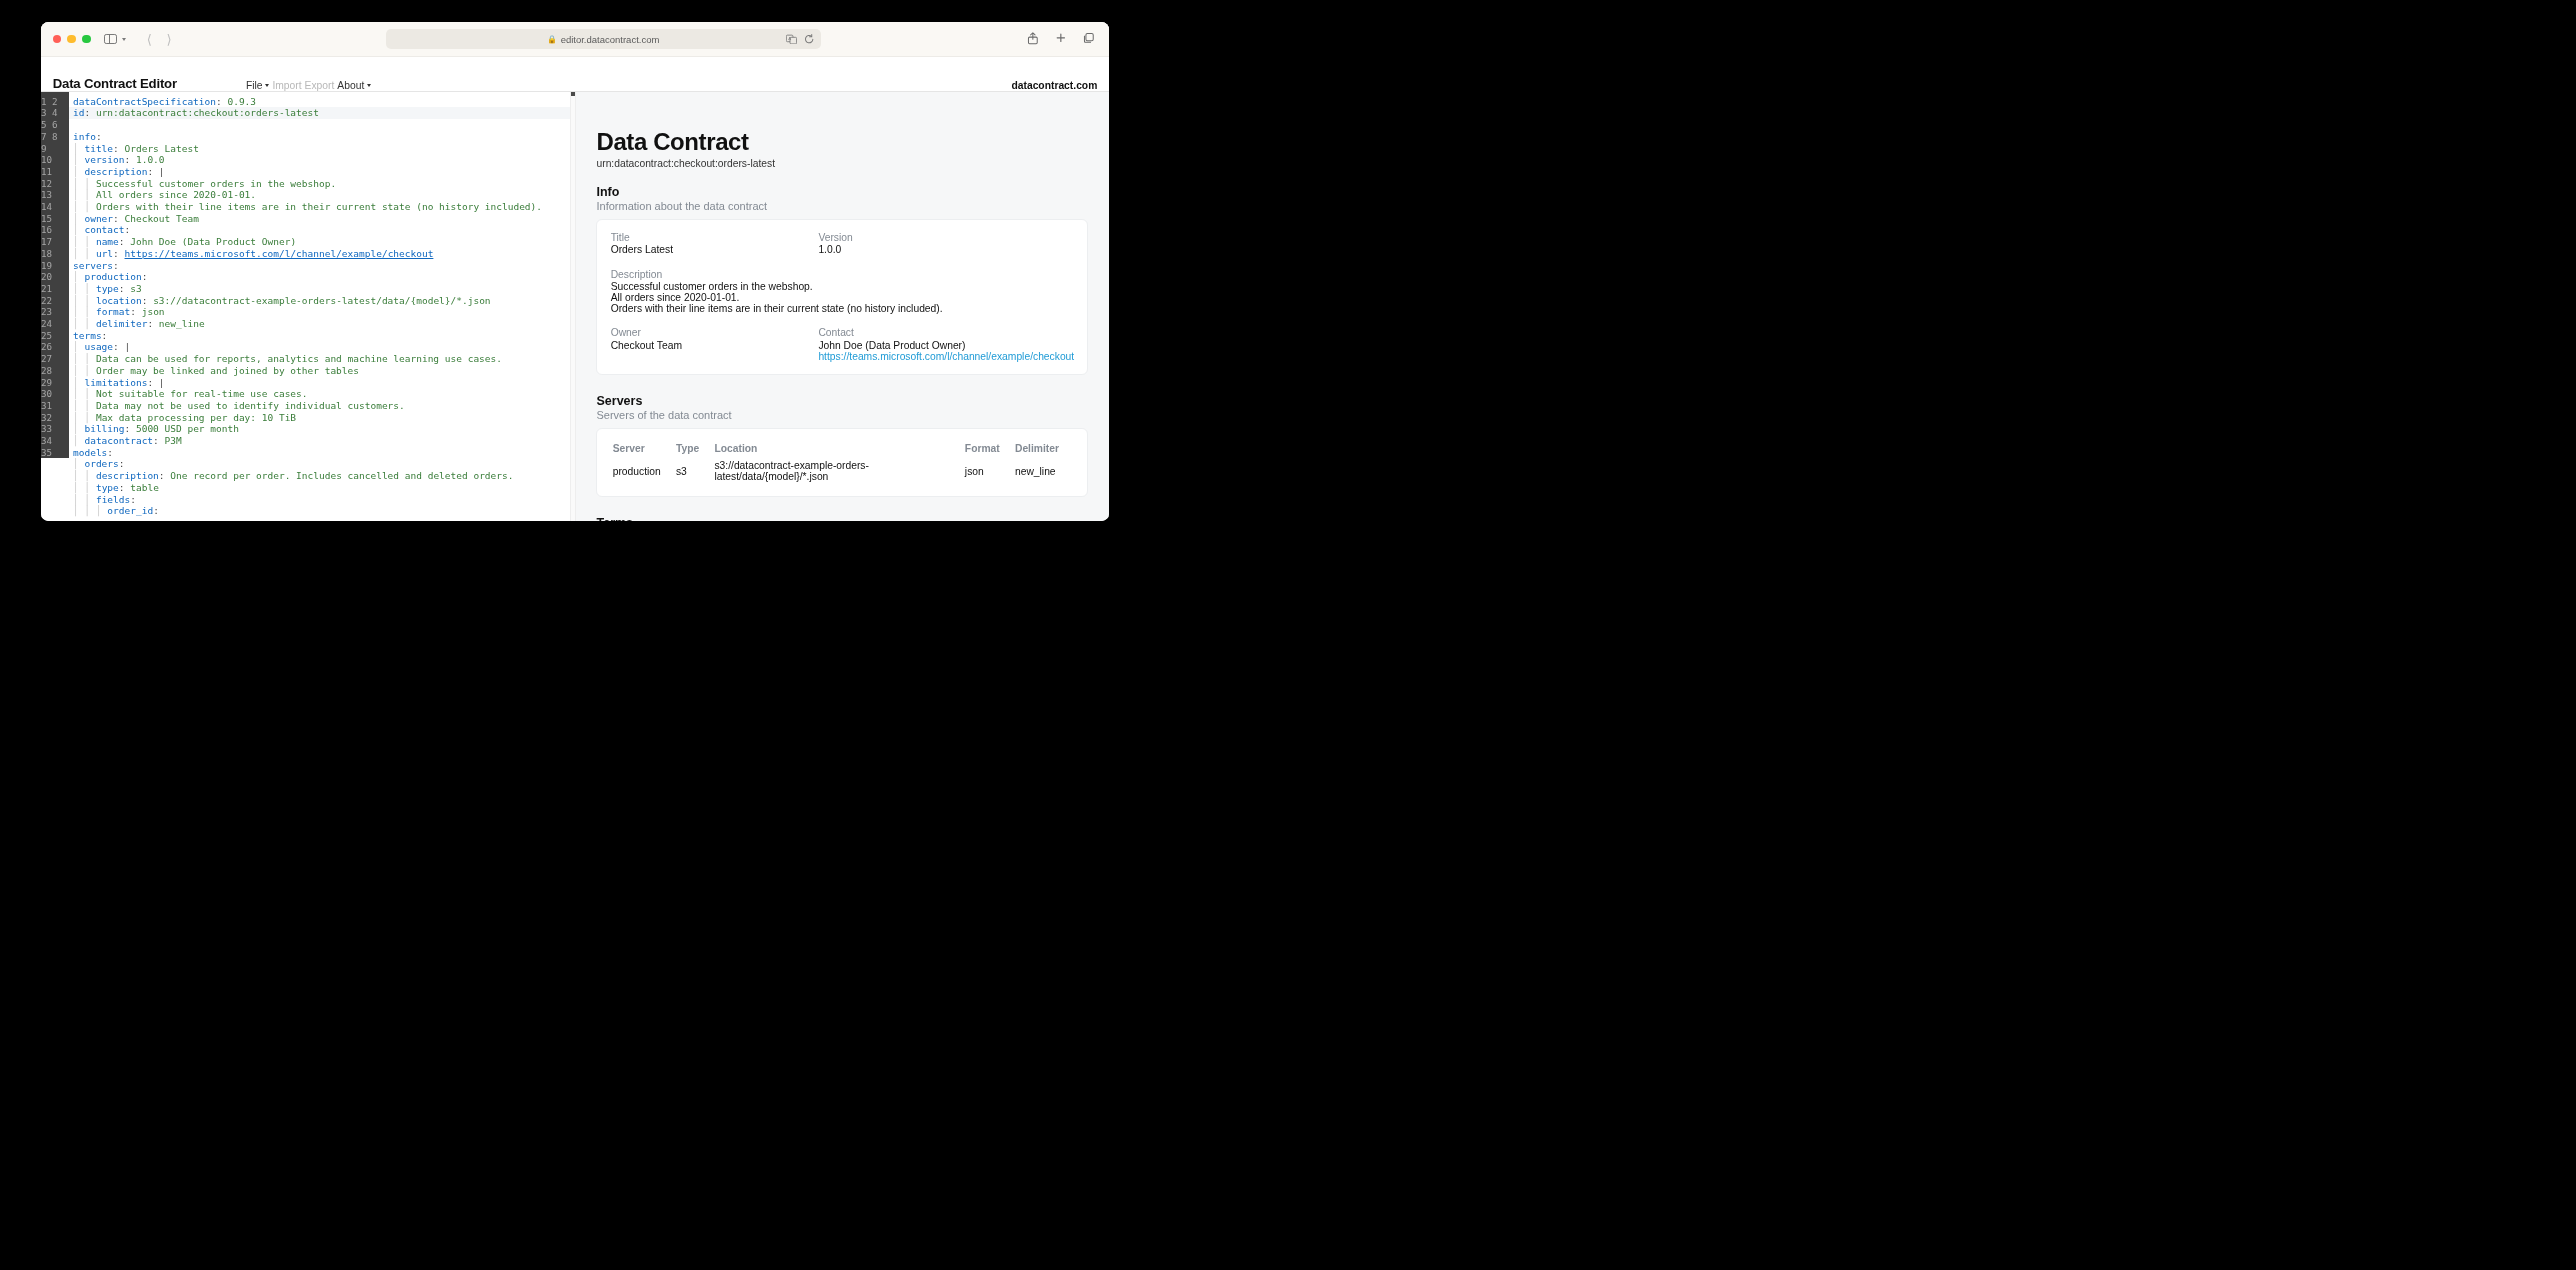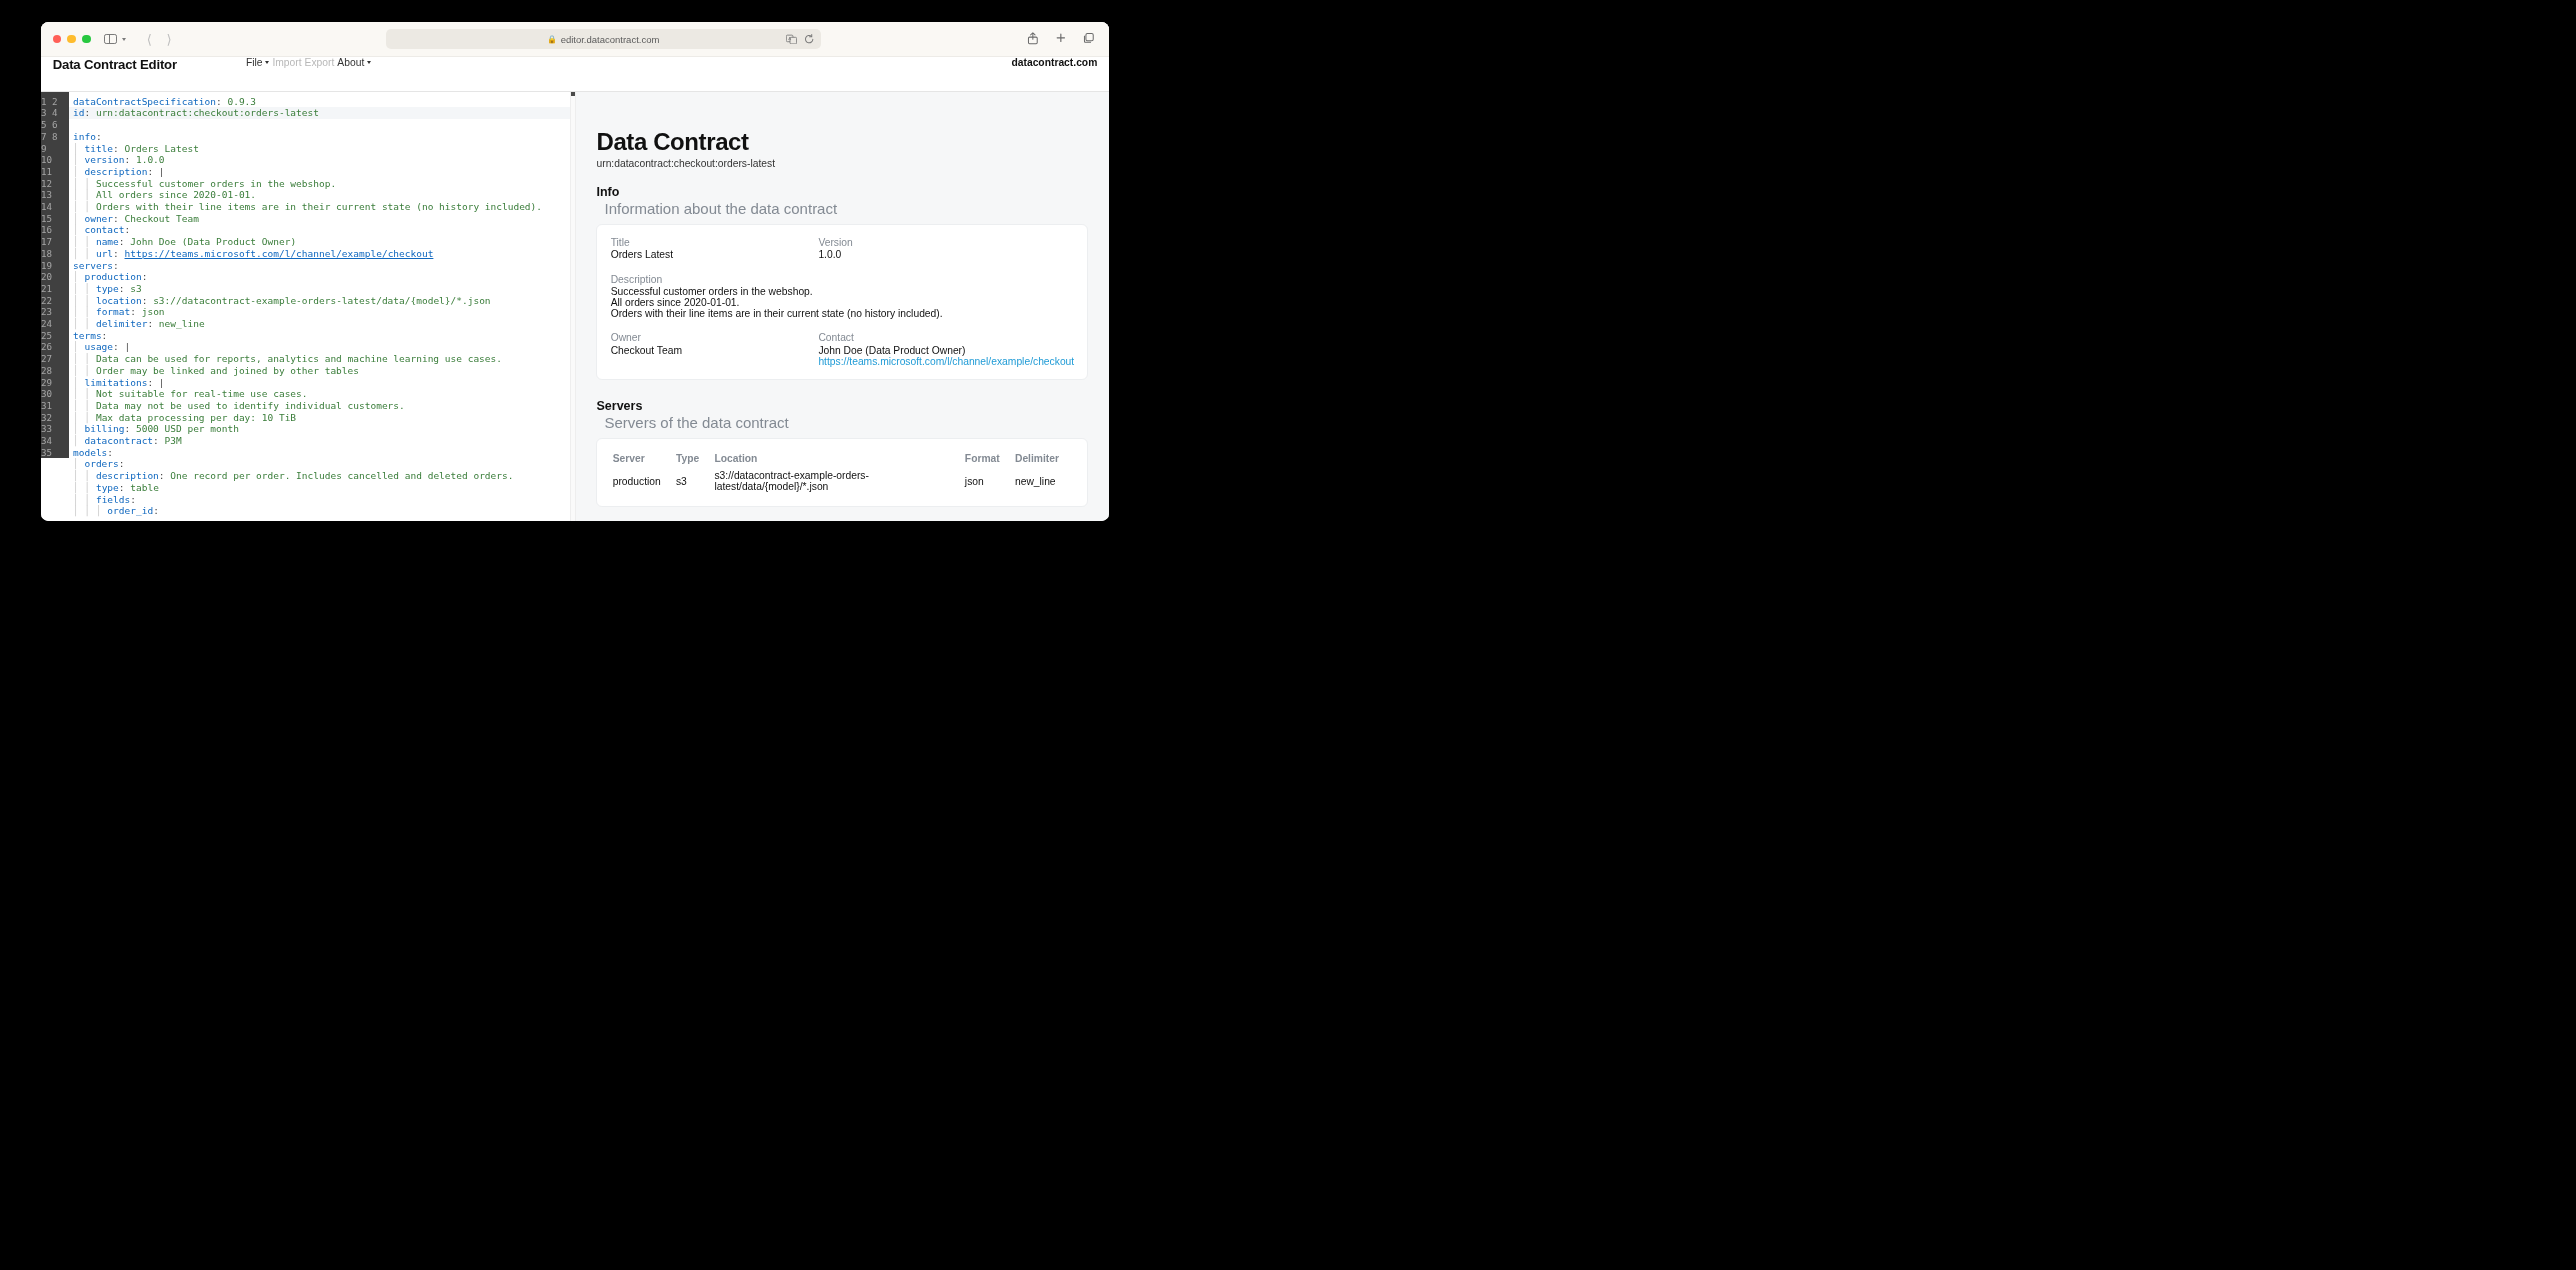--- a/index.html
+++ b/index.html
@@ -60,7 +60,7 @@
   background:#fff;
   border-bottom:0.7px solid #e5e5e5;
   display:flex;
-  align-items:flex-start;
+  align-items:flex-end;
   padding:0 11.7px;
 }
 .app-title { font-weight:800; font-size:13.2px; color:#111; margin-right:25px; letter-spacing:-0.2px;}

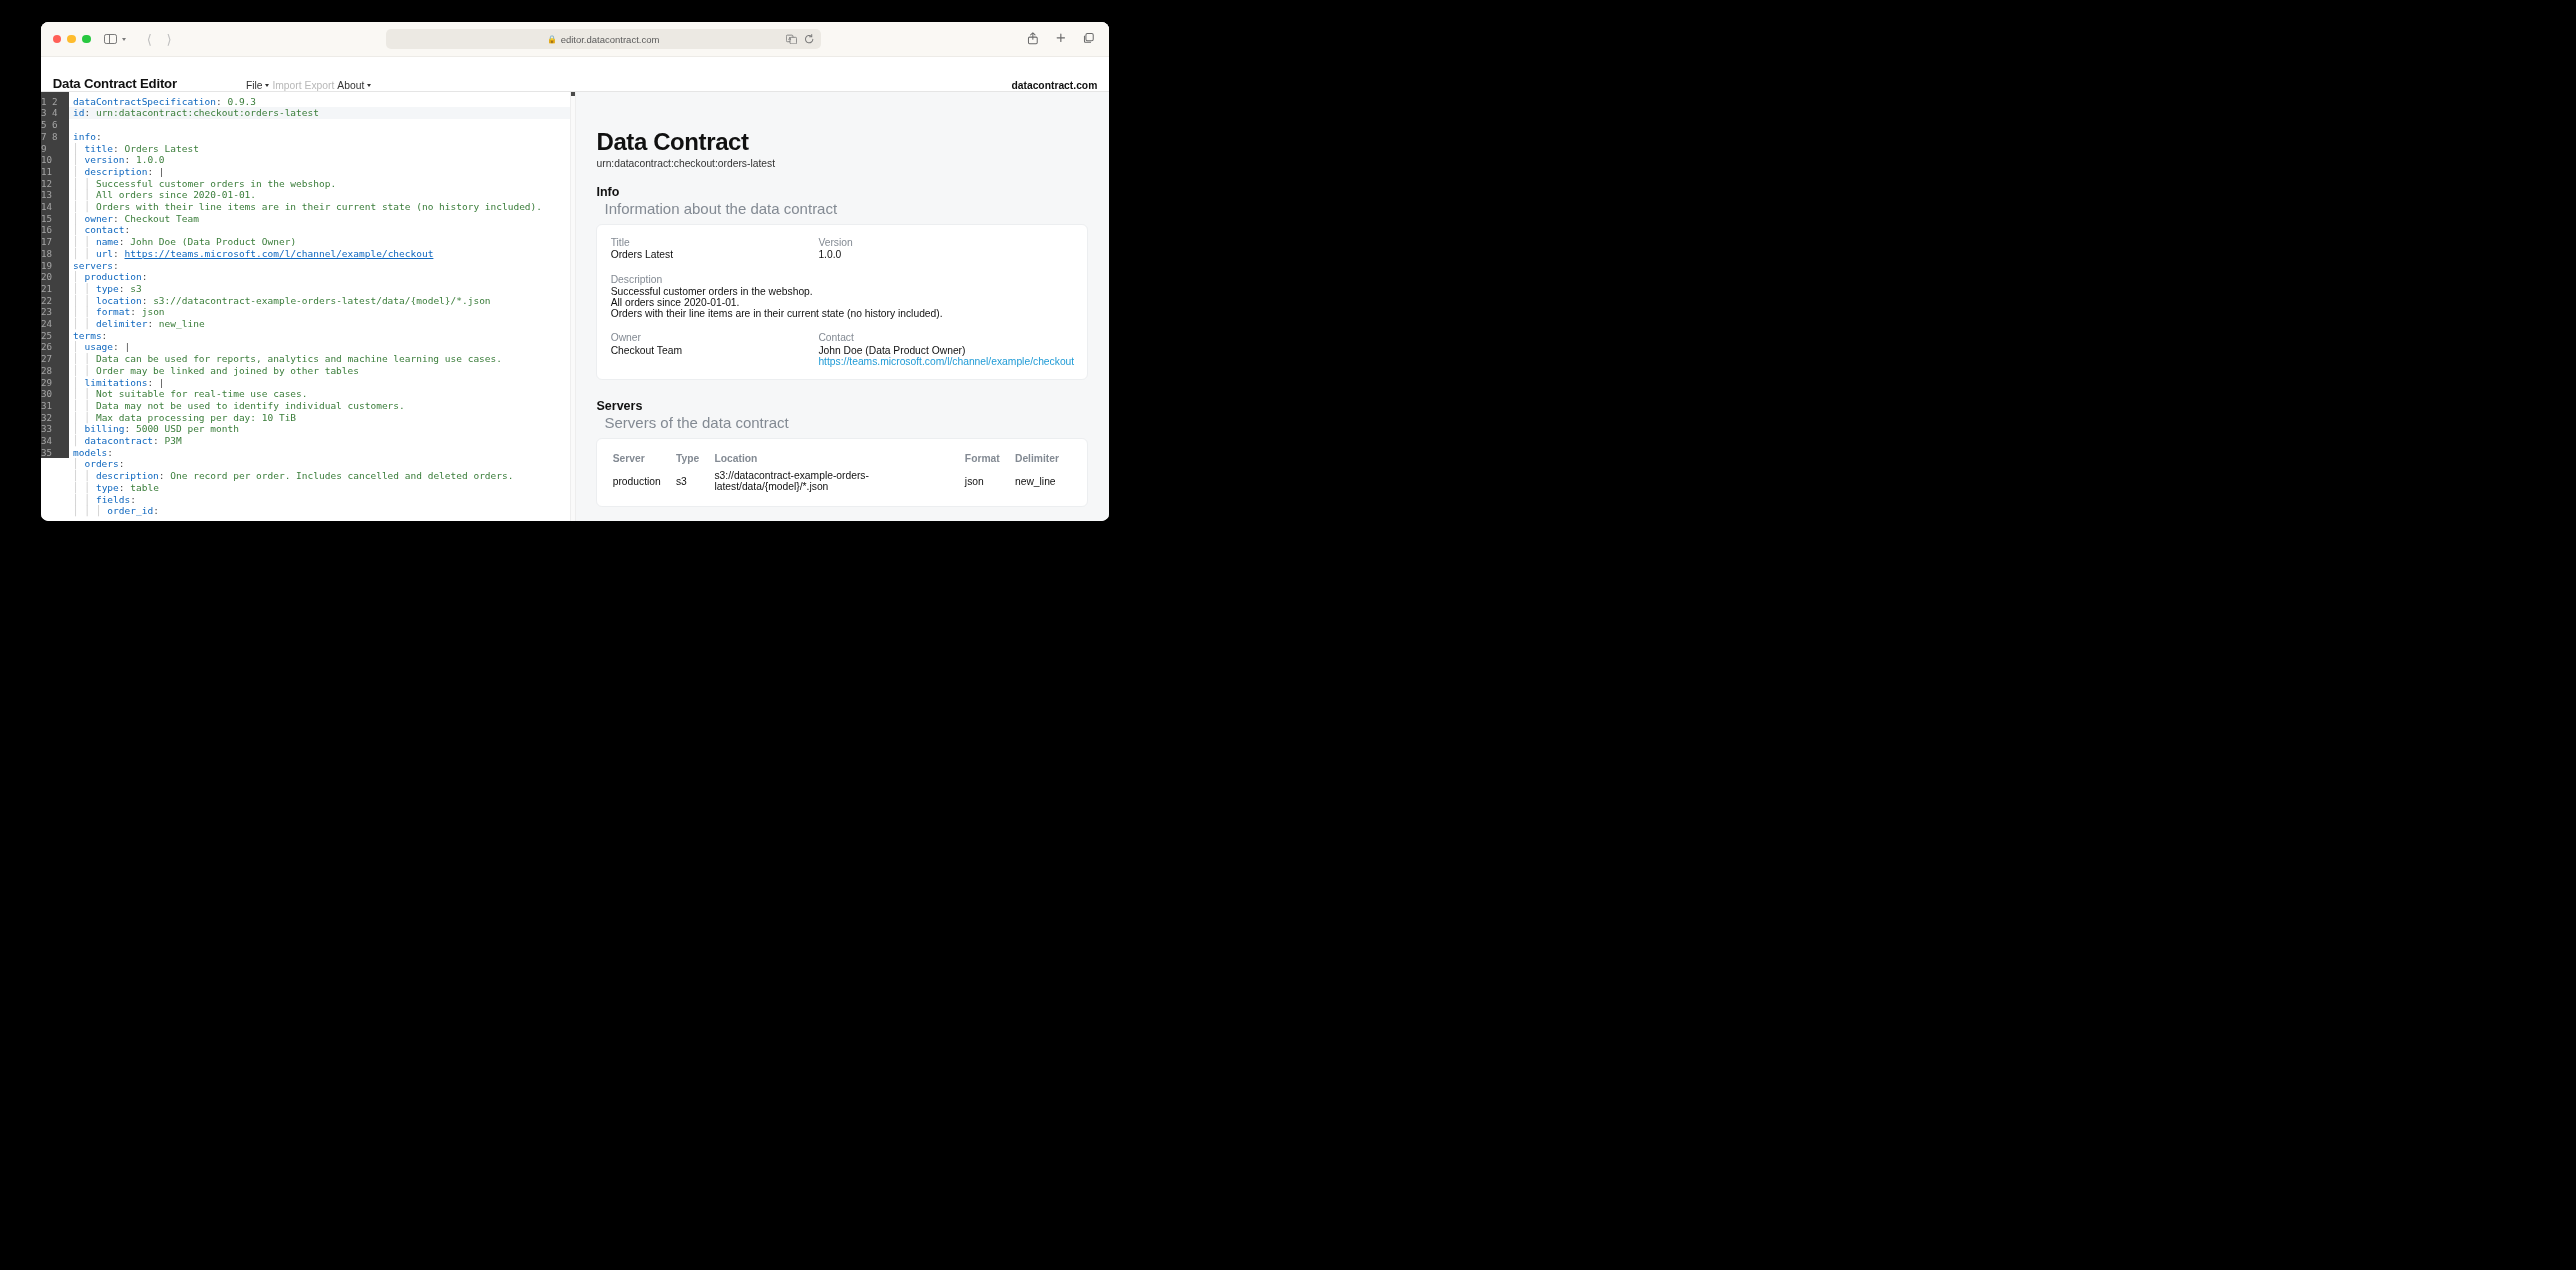--- a/index.html
+++ b/index.html
@@ -85,7 +85,7 @@
 .preview h1 { font-size:24px; font-weight:800; color:#111; letter-spacing:-0.4px;margin-top:20px; }
 .preview .sub { font-size:10.3px; color:#333; margin-top:1.5px; margin-bottom:16px; }
 .preview h2 { font-size:12.5px; font-weight:700; color:#111; margin-bottom:1.5px; }
-.preview .sect-sub { font-size:15px; color:#838a93; margin-bottom:7.3px;margin-left:8px; }
+.preview .sect-sub { font-size:11px; color:#838a93; margin-bottom:7.3px; }
 .card { background:#fff; border:0.7px solid #eceef0; border-radius:5.9px; padding:11.7px 13.2px; margin-bottom:19px; }
 .info-grid { display:grid; grid-template-columns: 1fr 1fr; gap:13.2px 17.6px; }
 .field-label { font-size:10.3px; color:#838a93; margin-bottom:1.5px; }

